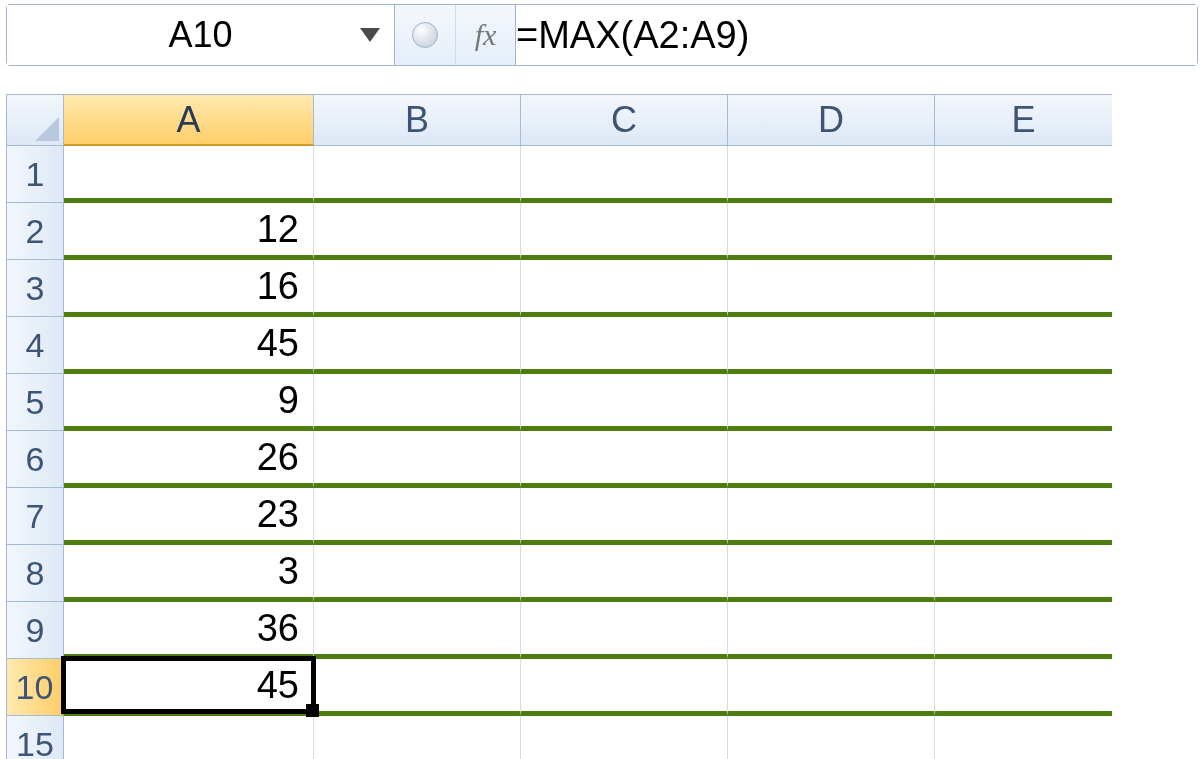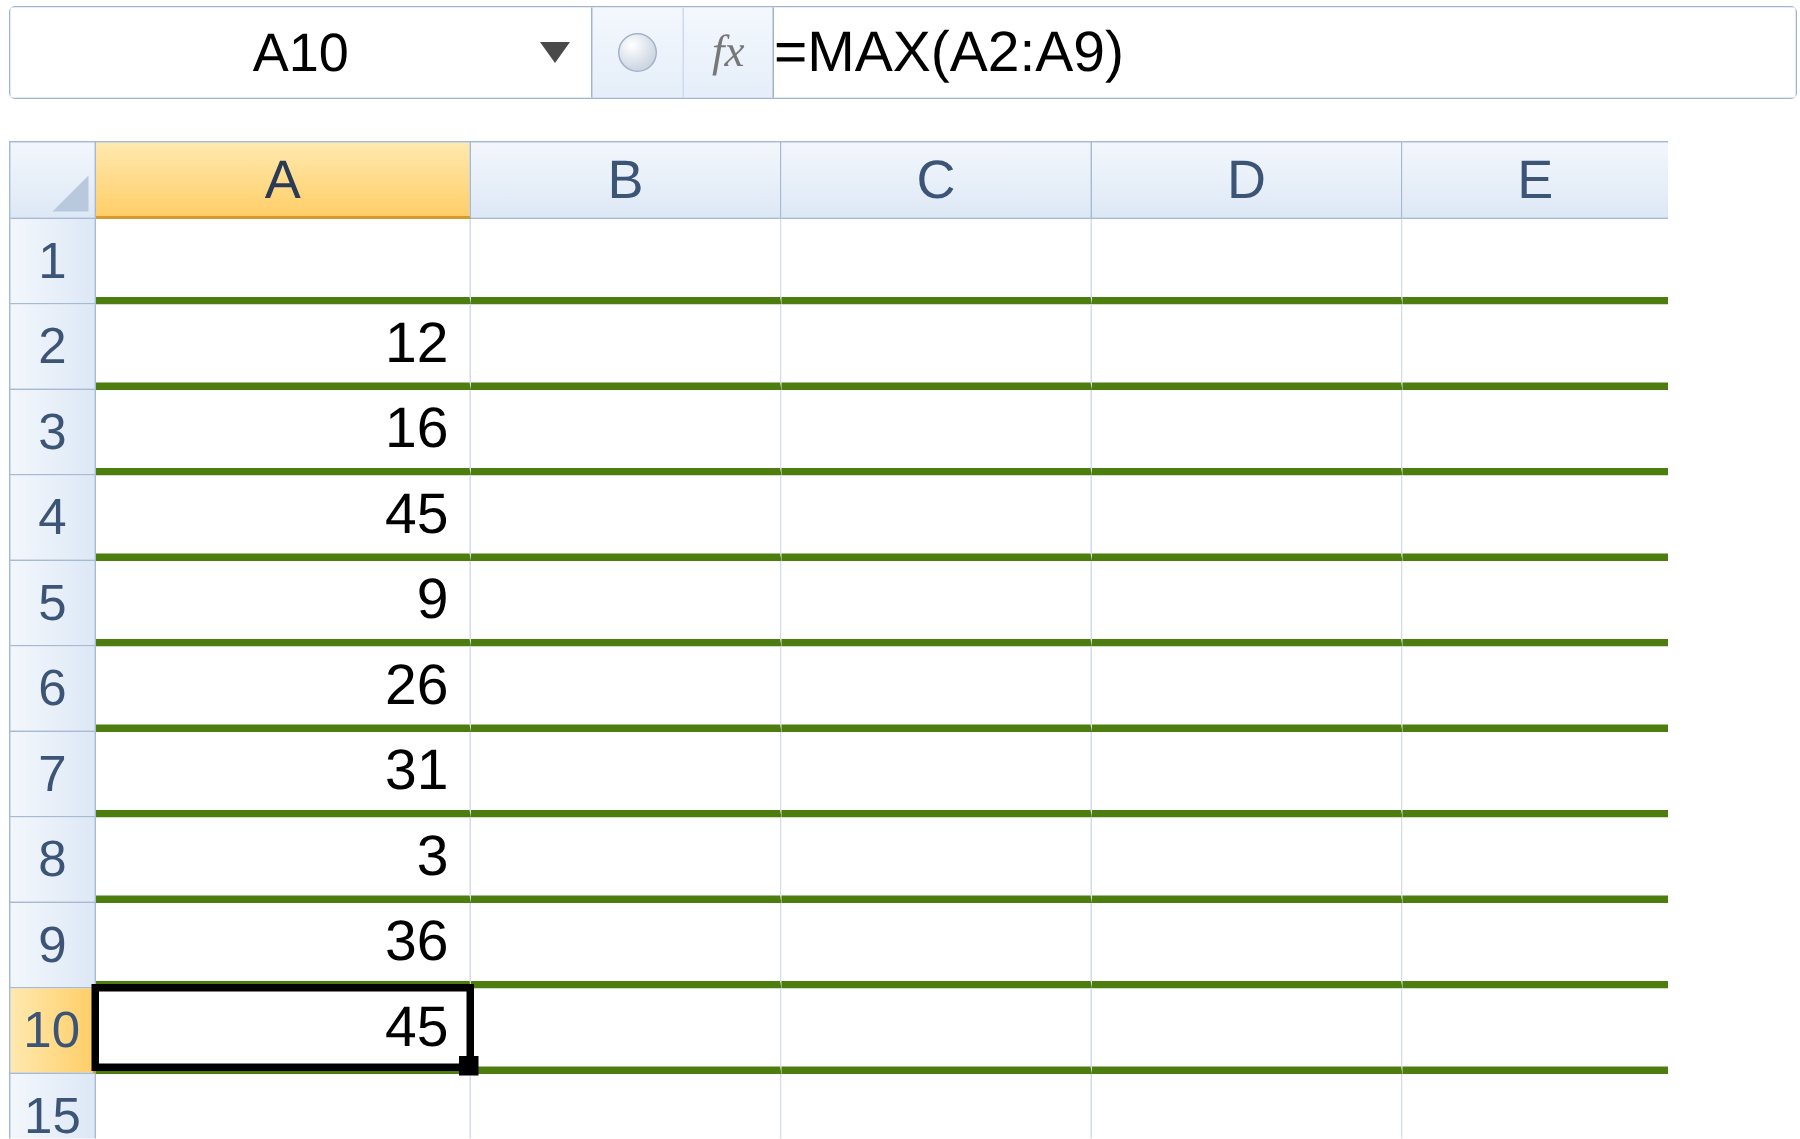--- a/index.html
+++ b/index.html
@@ -301,7 +301,7 @@
           <span>7</span>
         </div>
       <div class="cell">
-          <span>31</span>
+          <span>23</span>
         </div>
       <div class="cell narrow"></div>
       <div class="cell narrow"></div>

